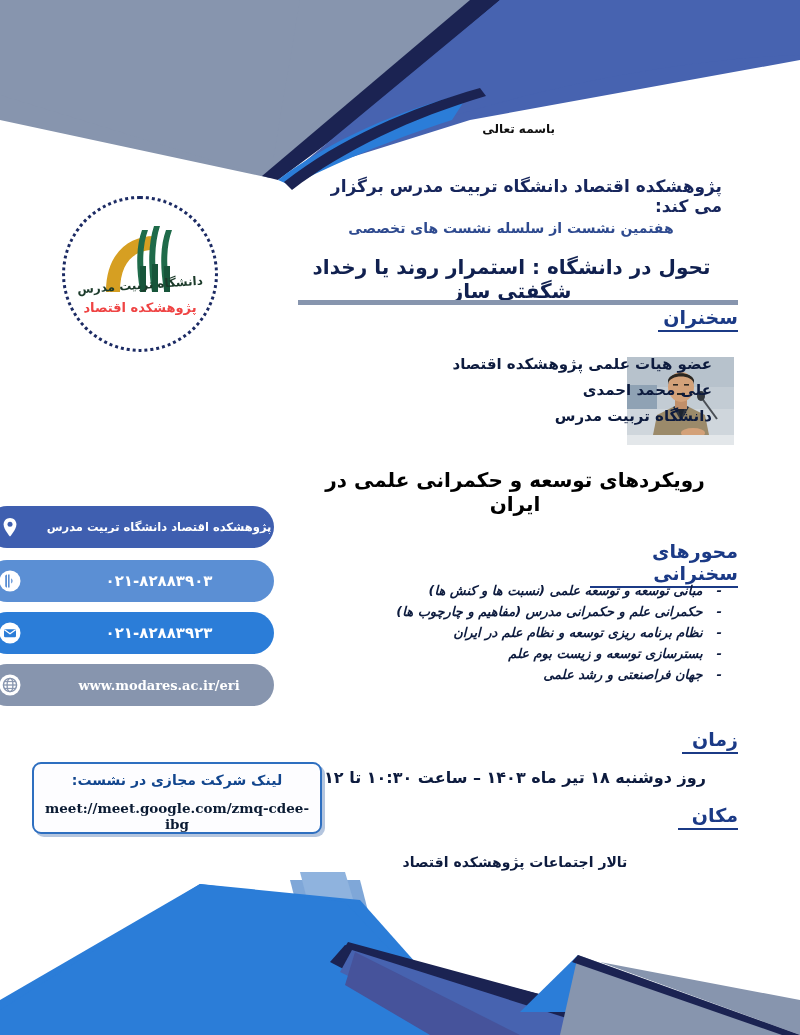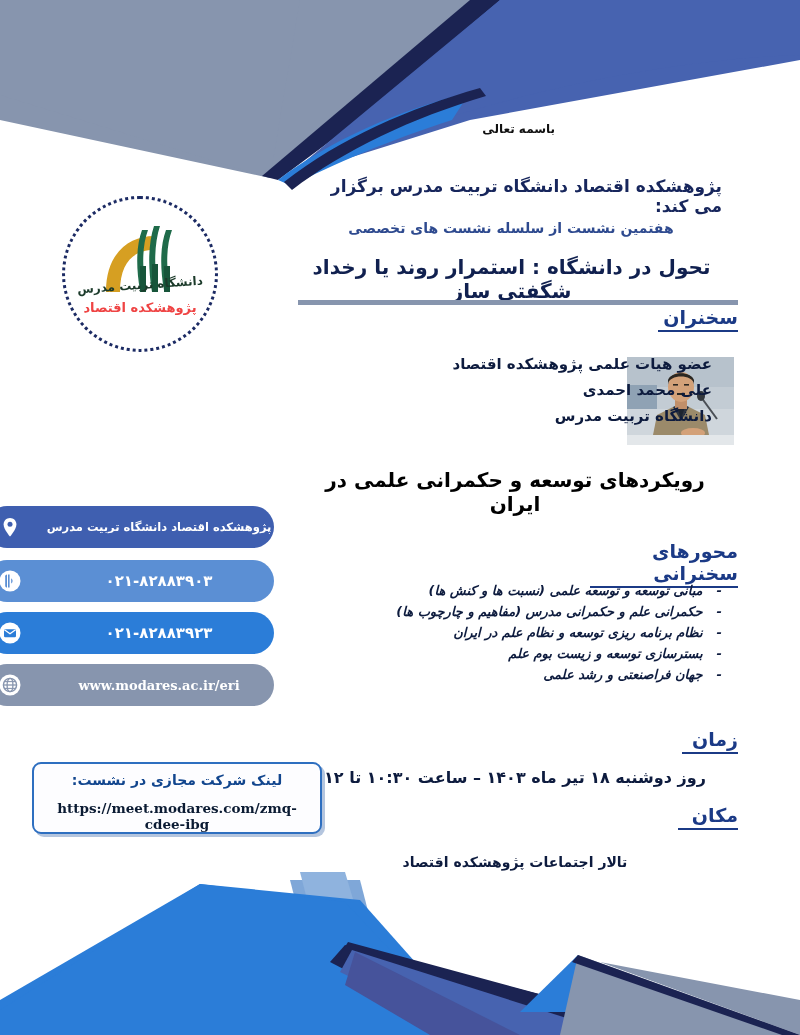--- a/index.html
+++ b/index.html
@@ -329,7 +329,7 @@
 
   <div class="linkbox">
     <div class="lb-title">لینک شرکت مجازی در نشست:</div>
-    <div class="lb-url">https://meet.modares.com/zmq-cdee-ibg</div>
+    <div class="lb-url">meet://meet.google.com/zmq-cdee-ibg</div>
   </div>
 
 </div>

